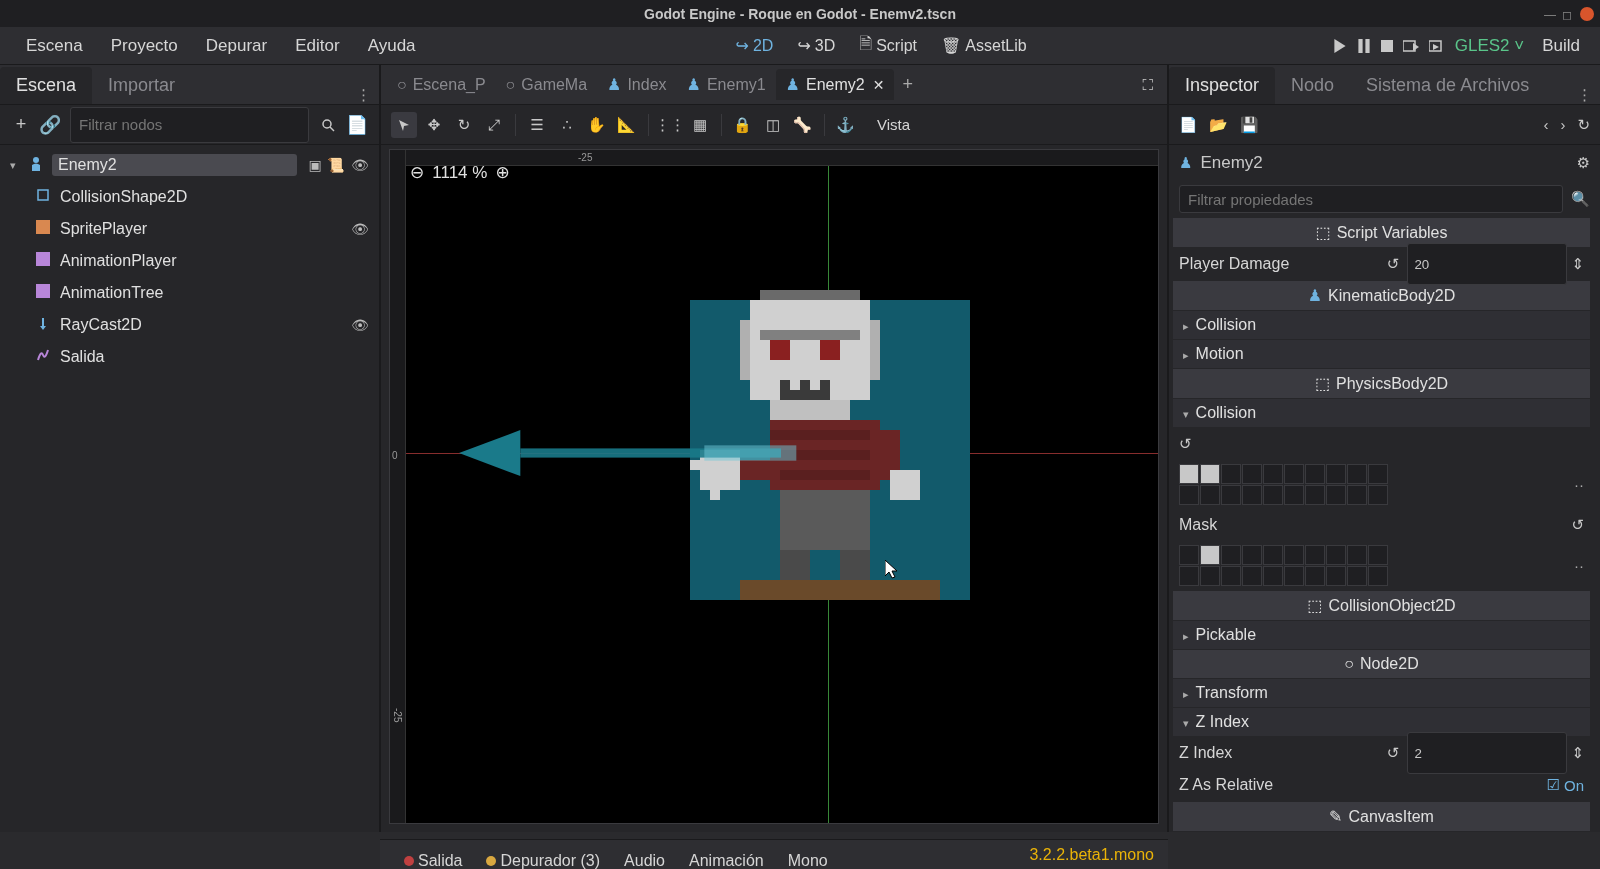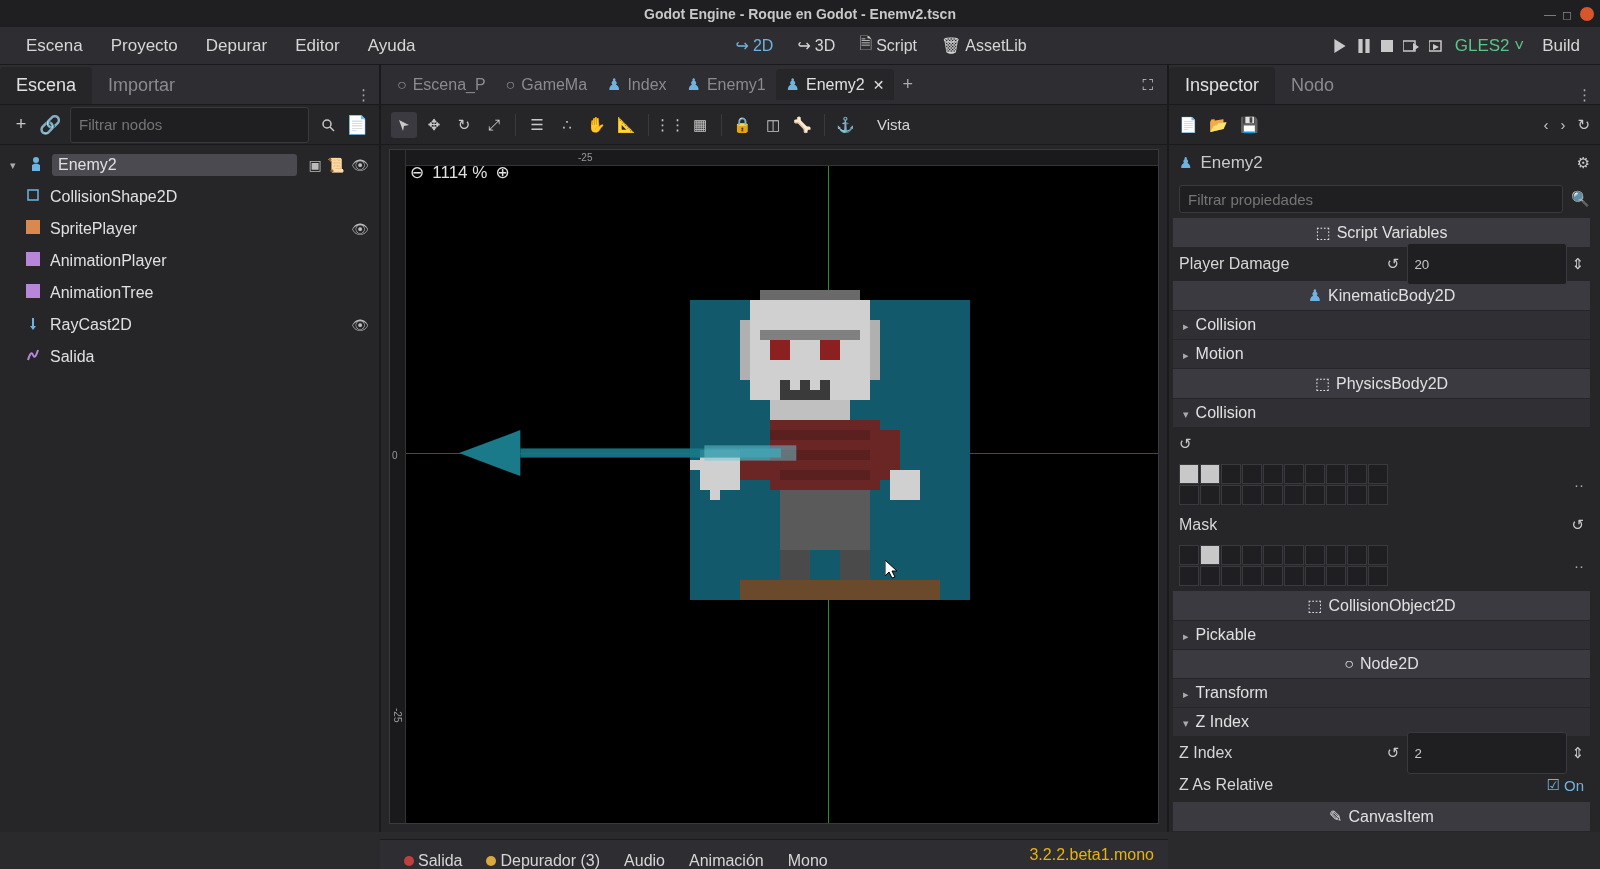--- a/index.html
+++ b/index.html
@@ -375,6 +375,7 @@
     <div class="tabs">
       <div class="tab active">Inspector</div>
       <div class="tab">Nodo</div>
+      <div class="tab">Sistema de Archivos</div>
       <div class="dots">⋮</div>
     </div>
     <div class="insp-tool">

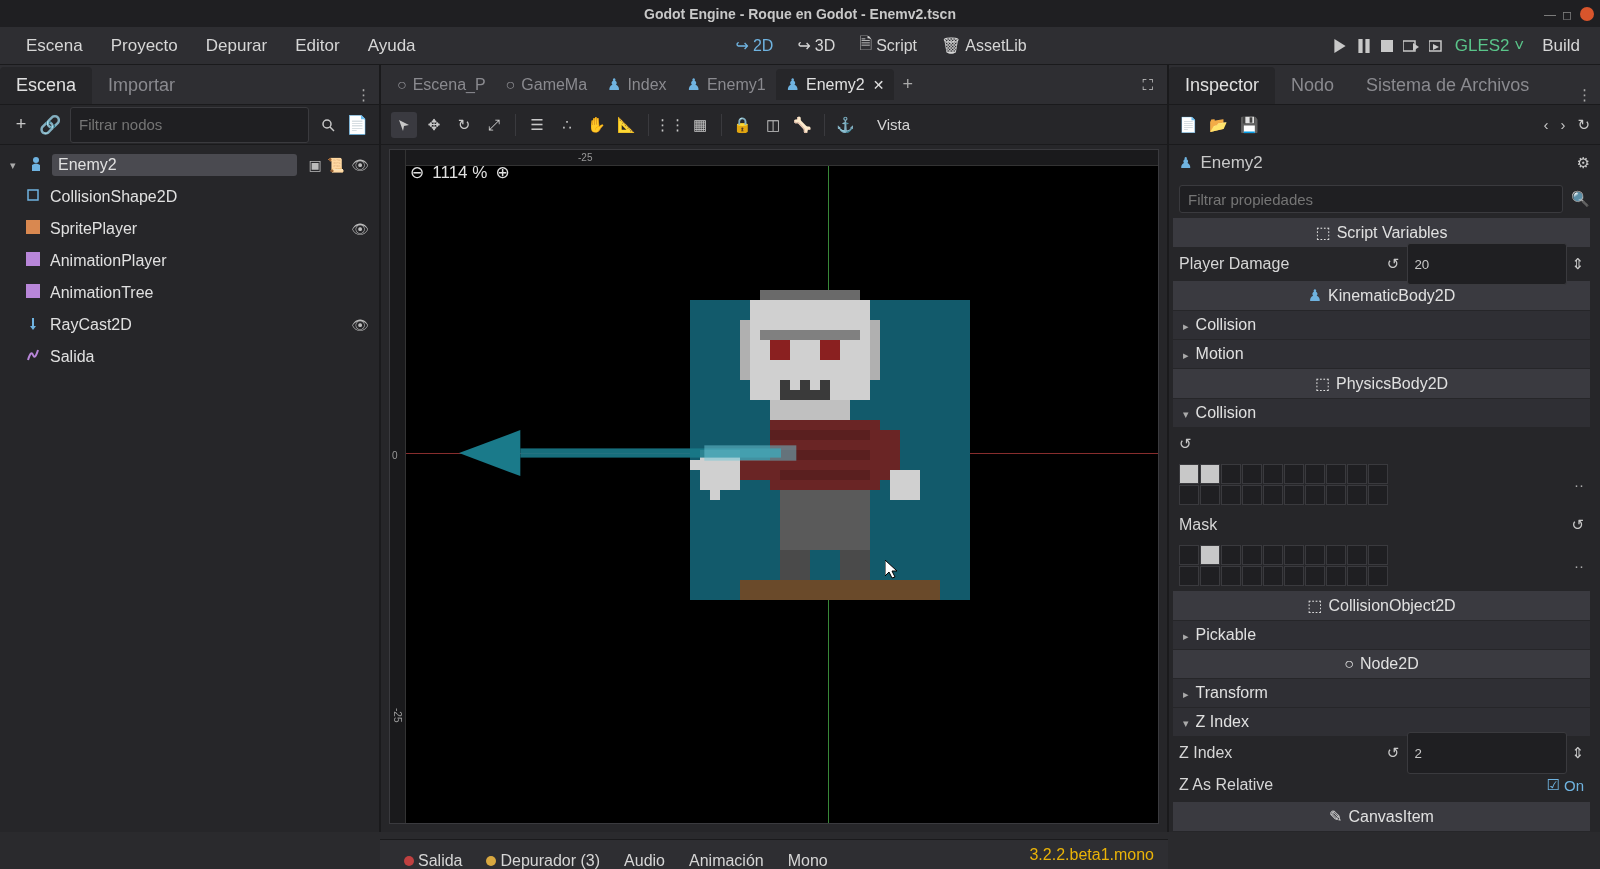--- a/index.html
+++ b/index.html
@@ -46,7 +46,7 @@
 .trow .nico { width:18px; height:18px; display:inline-block; }
 .trow .lbl { font-size:16px; color:#e0e0e0; }
 .trow .ricons { position:absolute; right:10px; display:flex; gap:6px; color:#bbb; font-size:14px; }
-.trow.child { padding-left:26px; }
+.trow.child { padding-left:36px; }
 
 
 .center-area { background:#262629; display:flex; flex-direction:column; border-left:1px solid #1a1a1c; border-right:1px solid #1a1a1c; }

